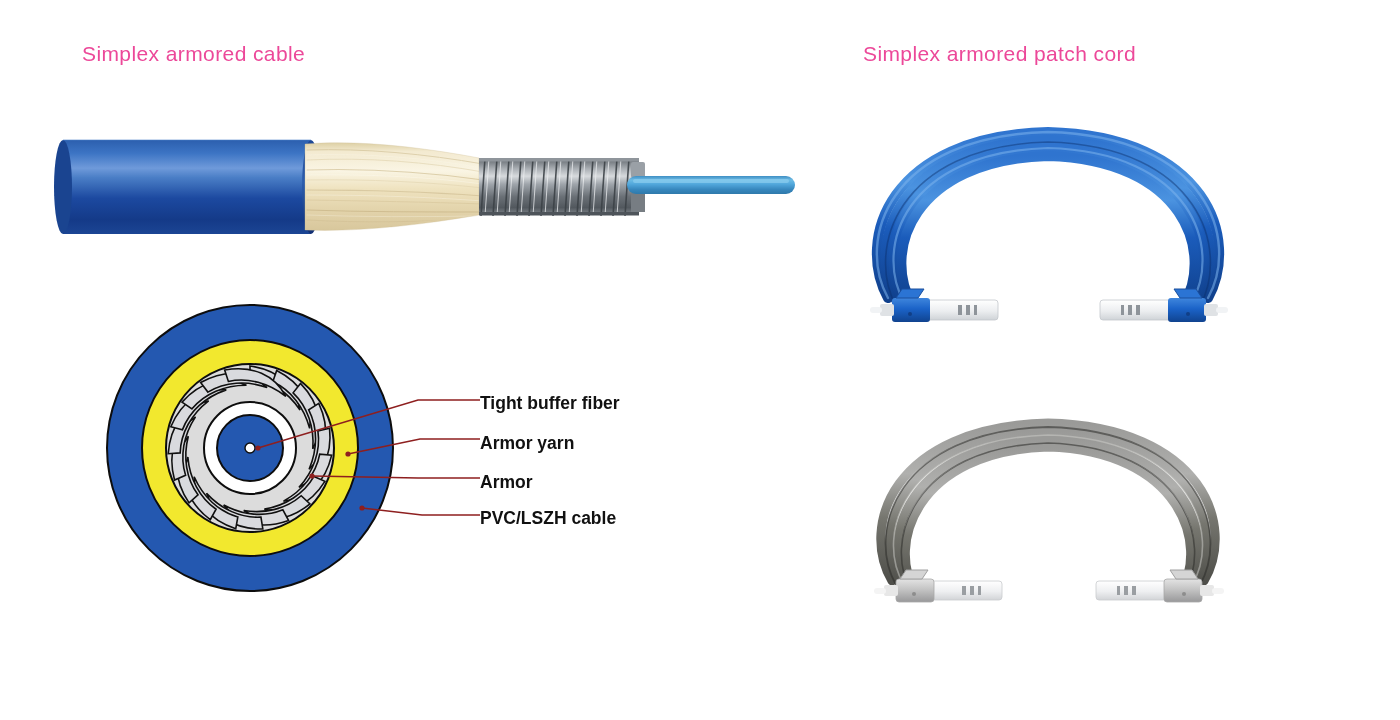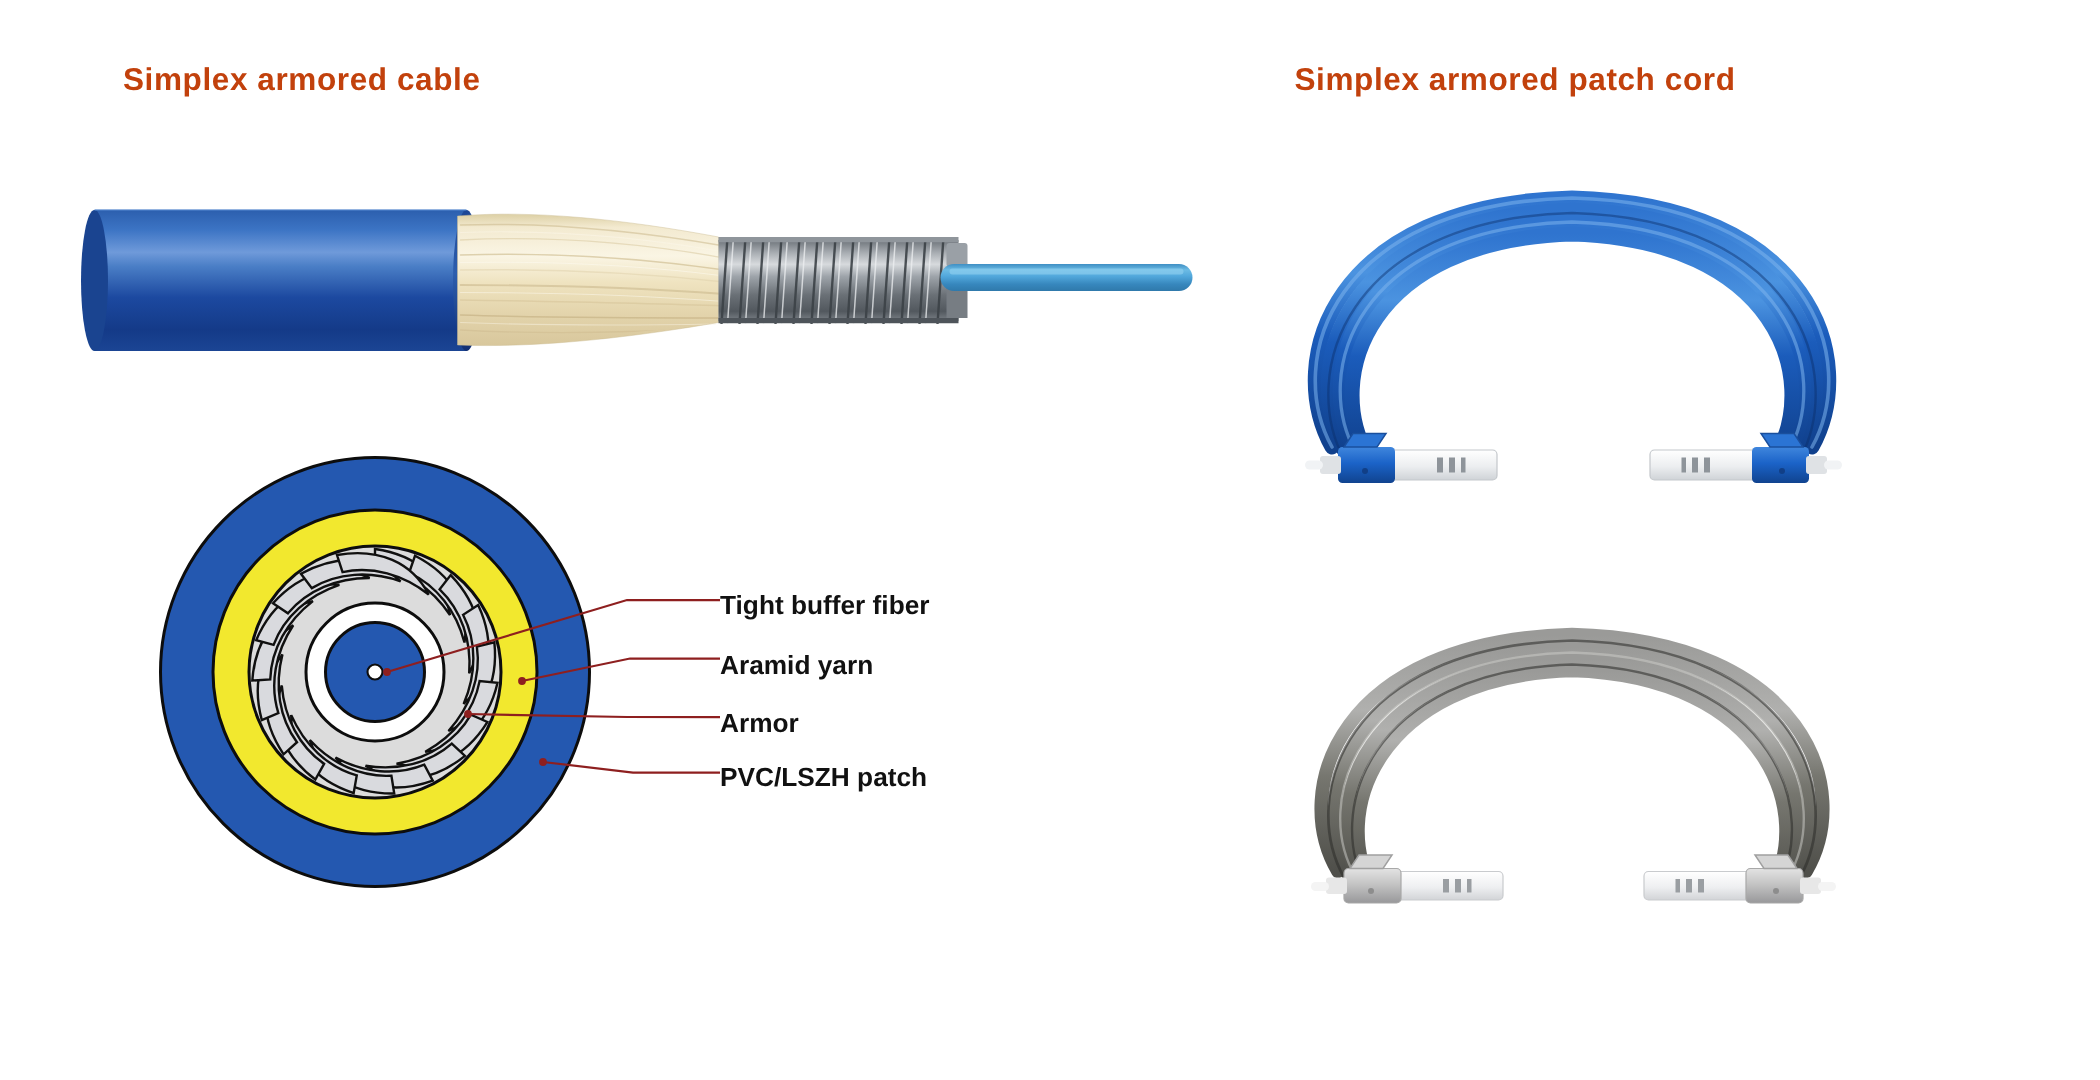--- a/index.html
+++ b/index.html
@@ -9,7 +9,7 @@
   #left-panel{left:0;width:860px;}
   #right-panel{left:838px;width:540px;}
 
-  .panel-title{position:absolute;font-size:21px;font-weight:700;color:#c2410c;
+  .panel-title{position:absolute;font-size:21px;font-weight:400;color:#ec4899;
                letter-spacing:.4px;white-space:nowrap;}
   #title-left{left:82px;top:42px;}
   #title-right{left:885px;top:42px;}

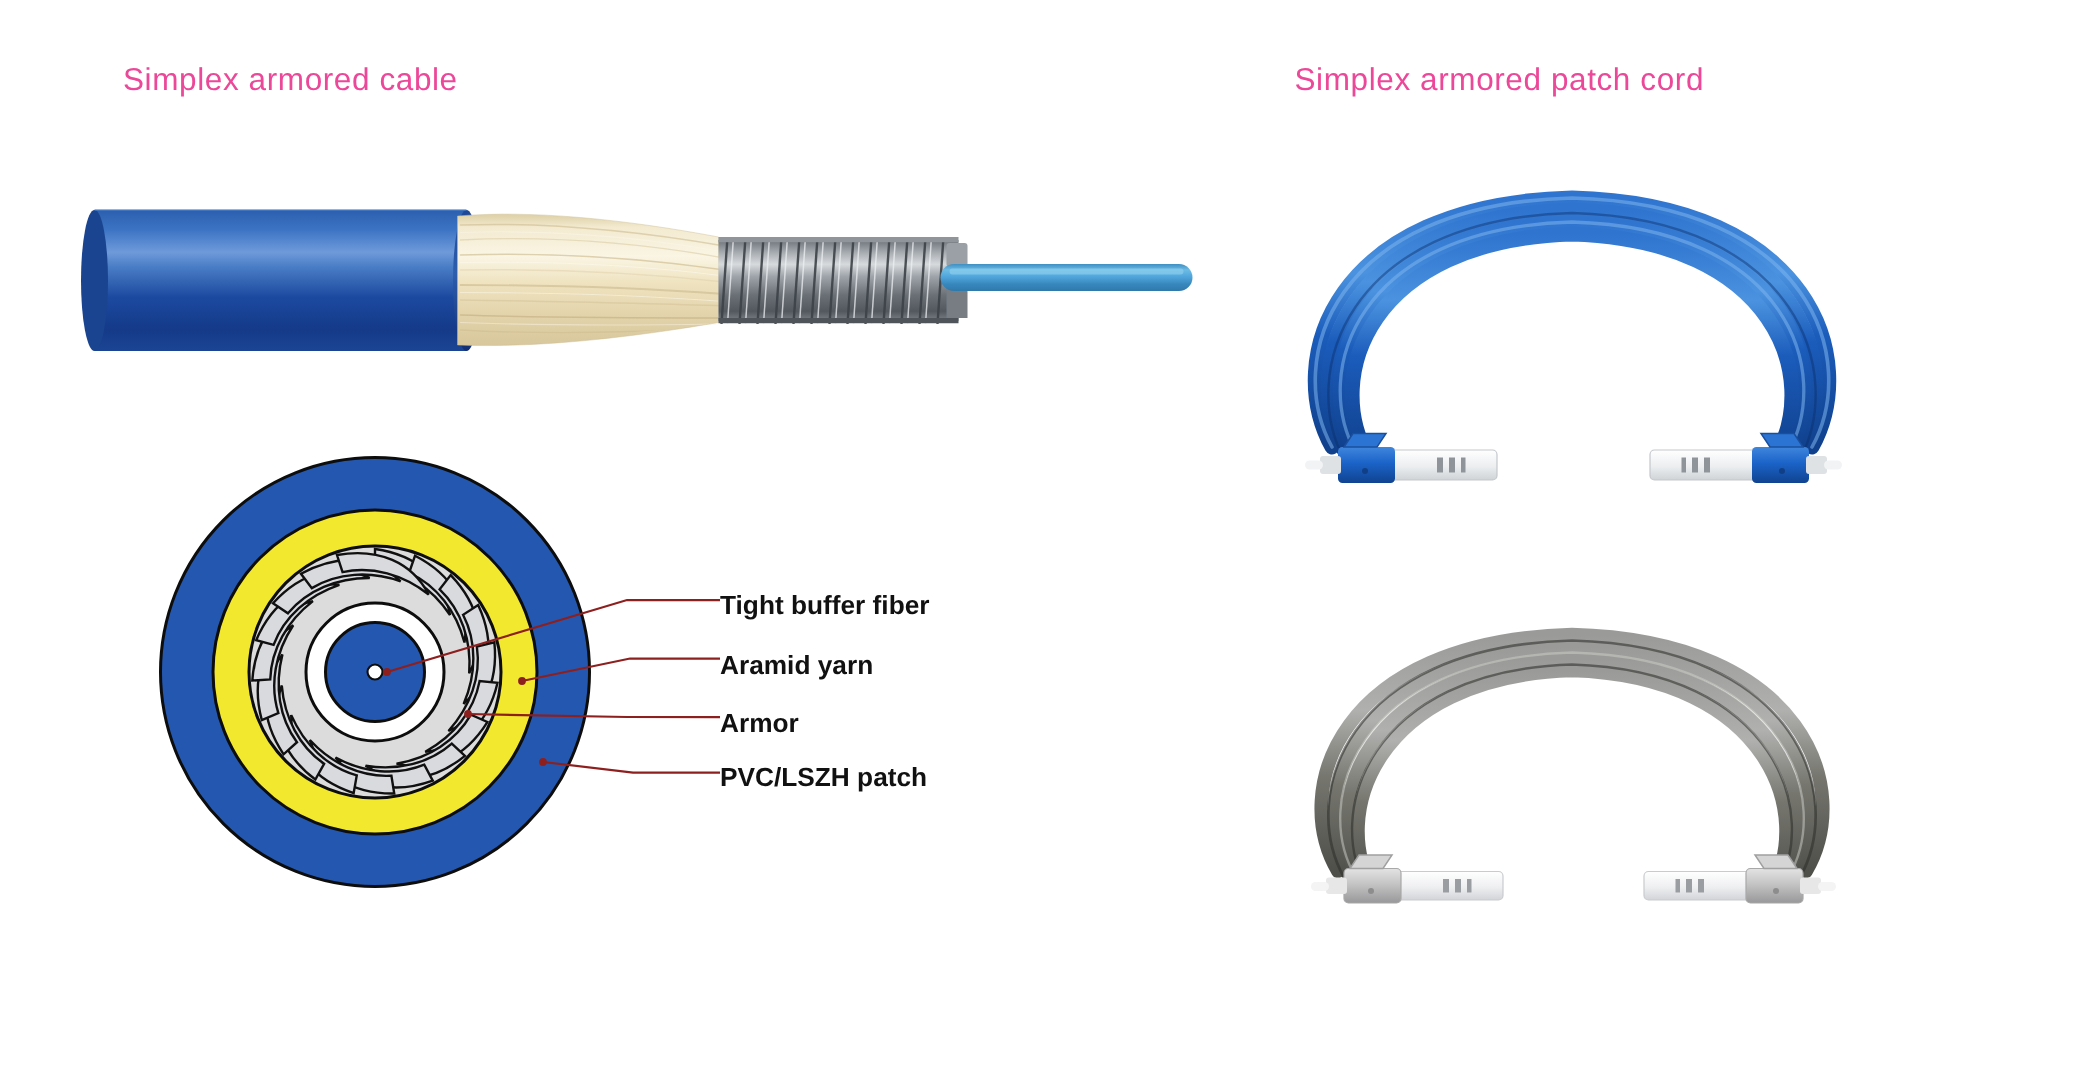--- a/index.html
+++ b/index.html
@@ -243,7 +243,7 @@
   </div>
 
   <div class="callout-label" id="label-tight-buffer">Tight buffer fiber</div>
-  <div class="callout-label" id="label-aramid">Aramid yarn</div>
+  <div class="callout-label" id="label-aramid">Armor yarn</div>
   <div class="callout-label" id="label-armor">Armor</div>
   <div class="callout-label" id="label-jacket">PVC/LSZH patch</div>
 </div>

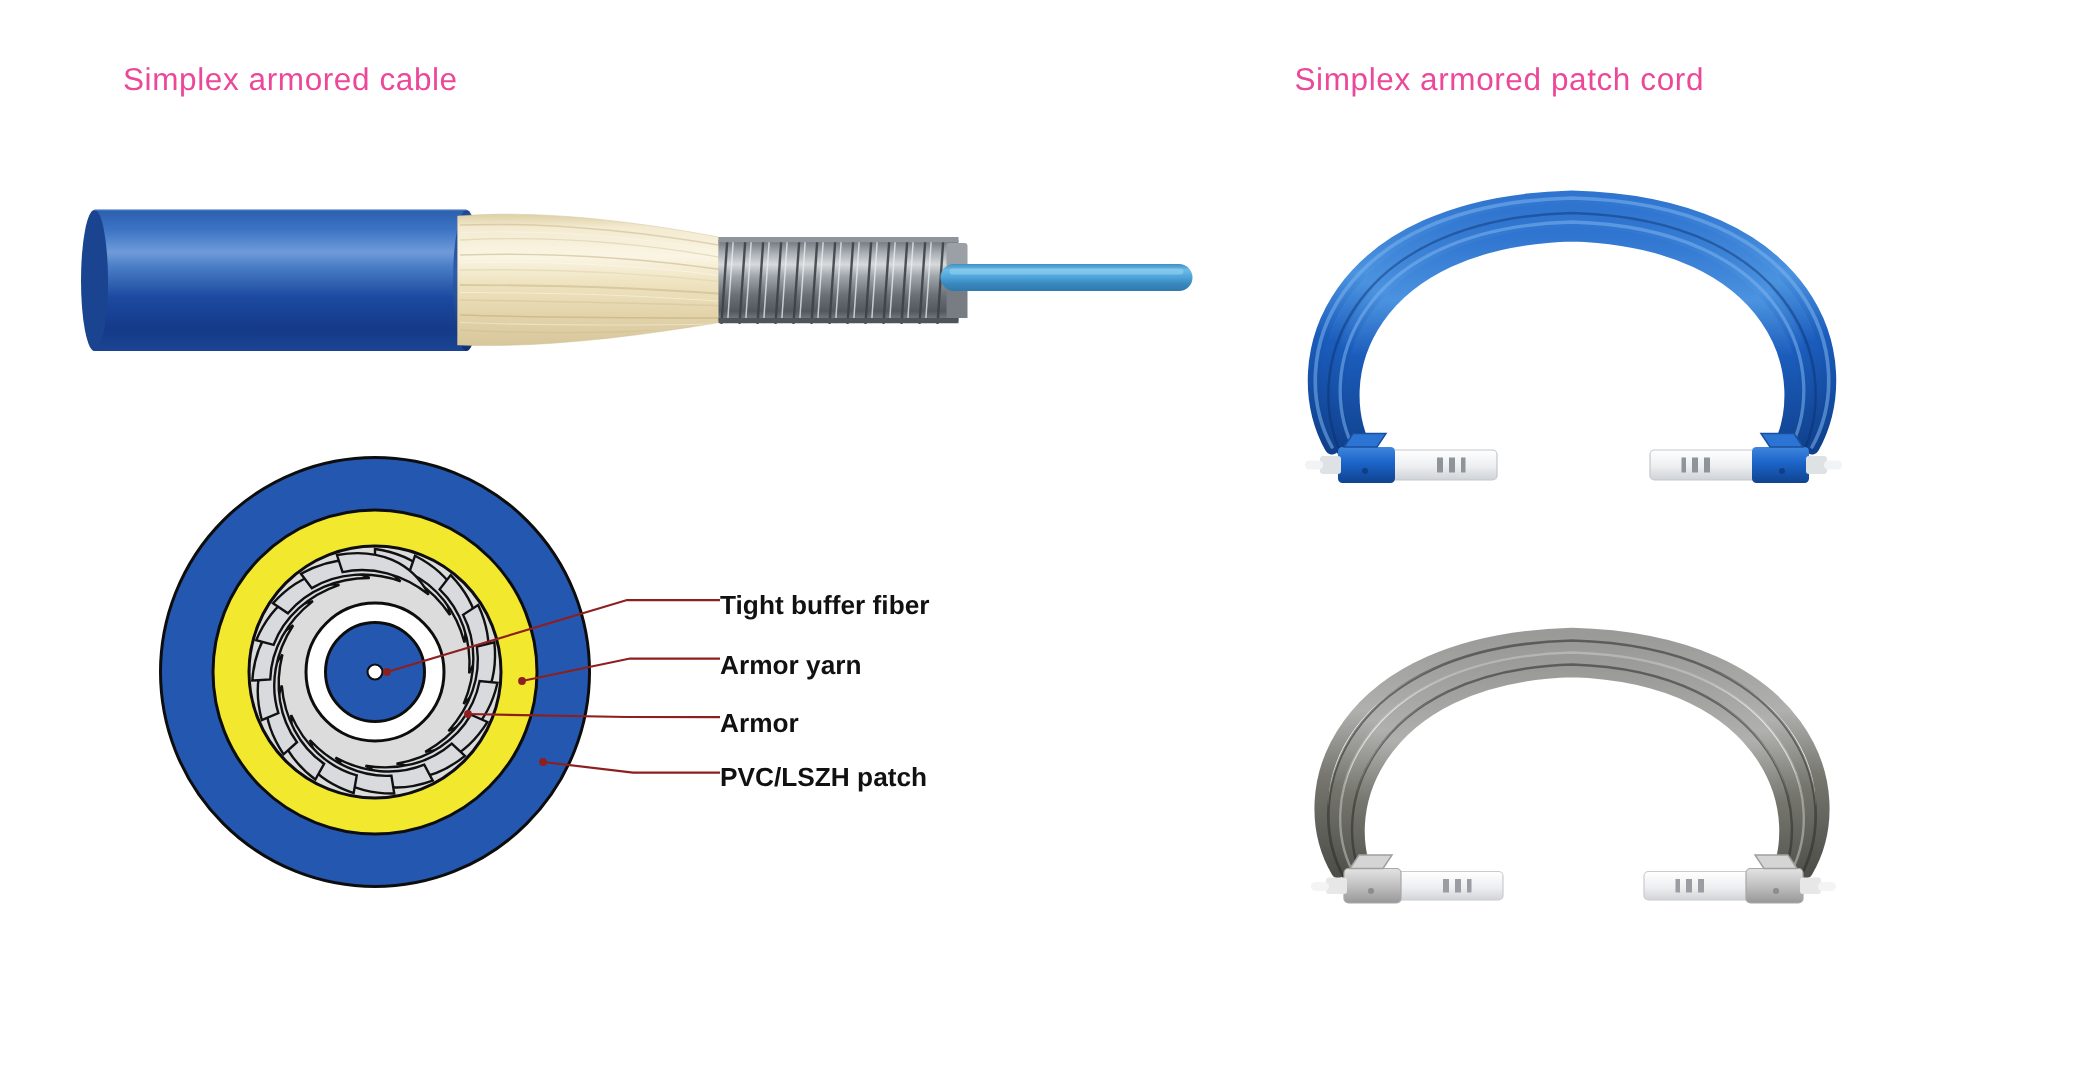--- a/index.html
+++ b/index.html
@@ -245,7 +245,7 @@
   <div class="callout-label" id="label-tight-buffer">Tight buffer fiber</div>
   <div class="callout-label" id="label-aramid">Armor yarn</div>
   <div class="callout-label" id="label-armor">Armor</div>
-  <div class="callout-label" id="label-jacket">PVC/LSZH patch</div>
+  <div class="callout-label" id="label-jacket">PVC/LSZH cable</div>
 </div>
 
 <div class="panel" id="right-panel">

